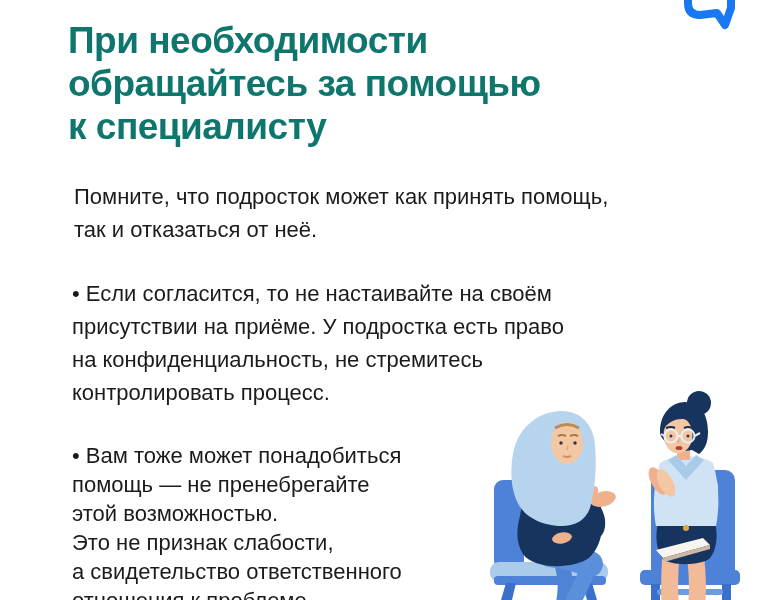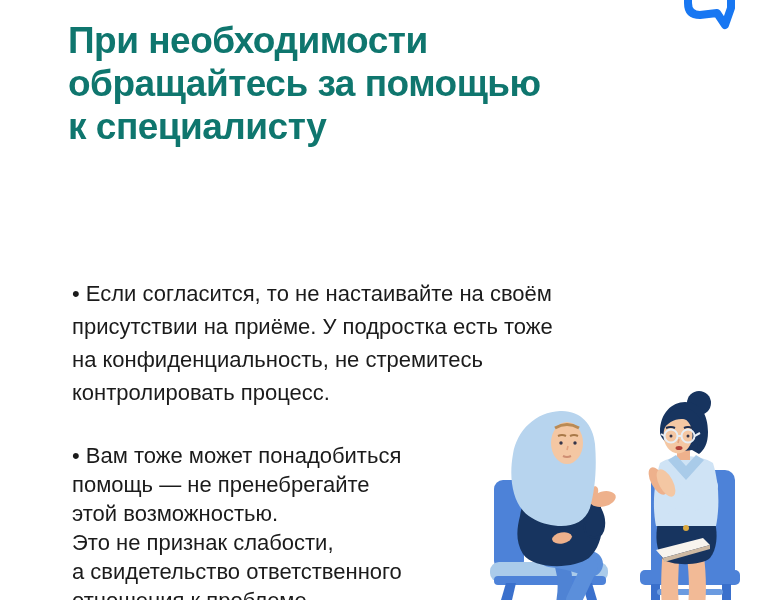--- a/index.html
+++ b/index.html
@@ -79,6 +79,8 @@
     </svg>
   </div>
 
+  <p class="para p1">Помните, что подросток может как принять помощь,
+так и отказаться от неё.</p>
   <p class="para p2">• Если согласится, то не настаивайте на своём
 присутствии на приёме. У подростка есть тоже
 на конфиденциальность, не стремитесь

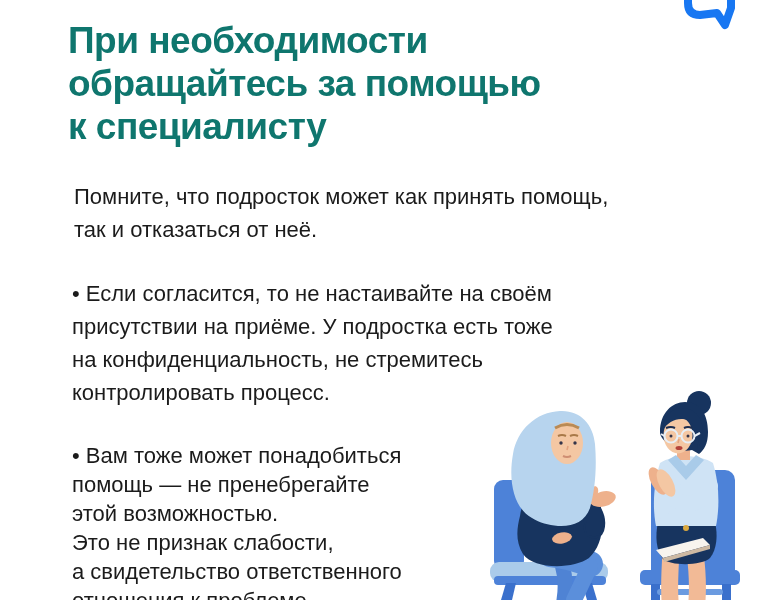--- a/index.html
+++ b/index.html
@@ -82,7 +82,7 @@
   <p class="para p1">Помните, что подросток может как принять помощь,
 так и отказаться от неё.</p>
   <p class="para p2">• Если согласится, то не настаивайте на своём
-присутствии на приёме. У подростка есть тоже
+присутствии на приёме. У подростка есть право
 на конфиденциальность, не стремитесь
 контролировать процесс.</p>
   <p class="para p3">• Вам тоже может понадобиться

